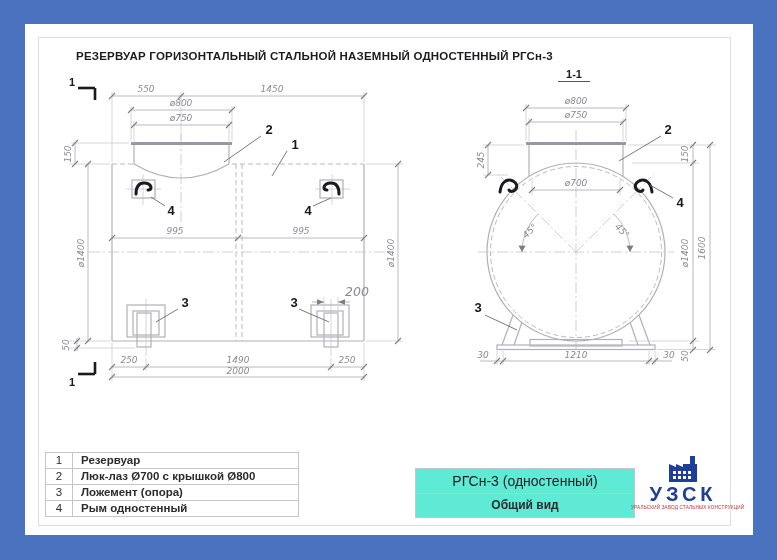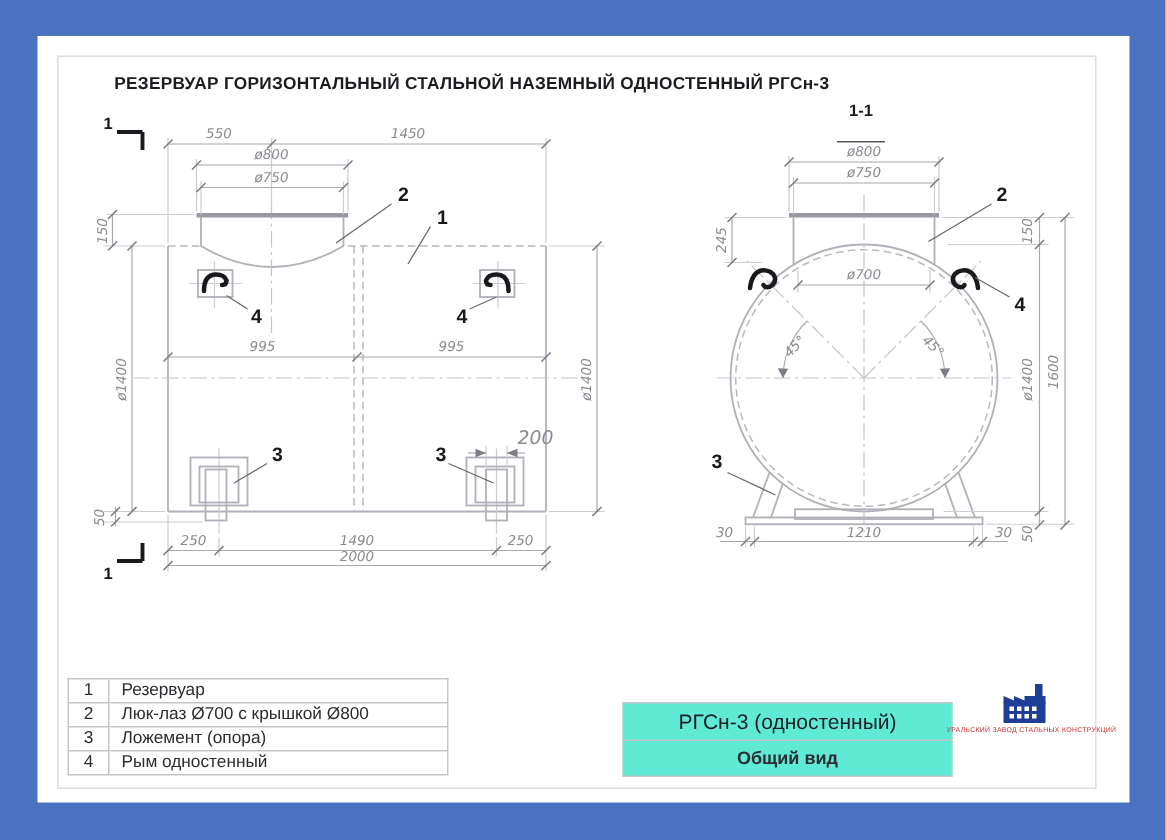--- a/index.html
+++ b/index.html
@@ -33,7 +33,7 @@
   text.sec{font:700 11px "Liberation Sans", sans-serif;fill:#18181c;text-anchor:middle;}
   .secview{
     position:absolute;left:533px;top:44px;width:32px;text-align:center;
-    font-size:11px;font-weight:700;color:#1c1c20;border-bottom:1px solid #55555d;padding-bottom:14px;
+    font-size:11px;font-weight:700;color:#1c1c20;border-bottom:1px solid #55555d;padding-bottom:1px;
   }
 
   

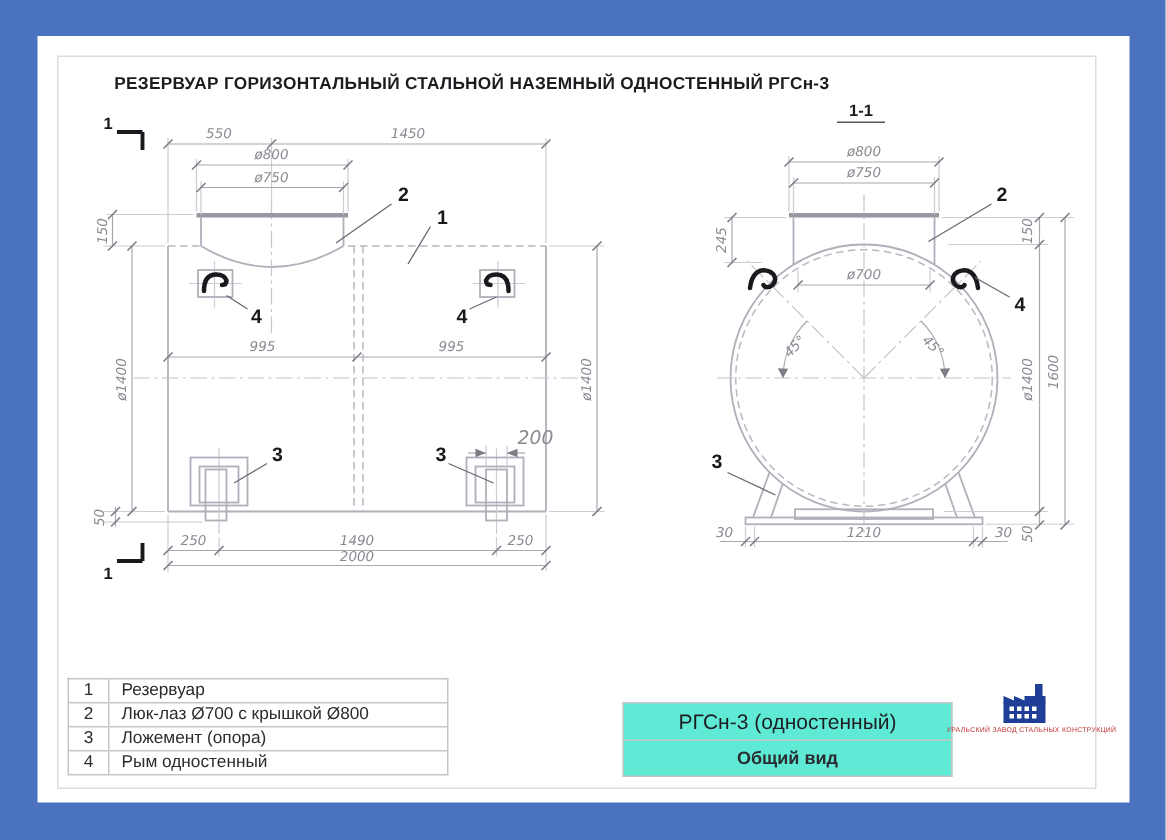--- a/index.html
+++ b/index.html
@@ -40,7 +40,7 @@
   .parts{position:absolute;left:20px;top:428px;width:252px;border:1px solid #c5c5c9;border-bottom:none;}
   .parts .row{display:flex;border-bottom:1px solid #c5c5c9;height:15px;line-height:15px;}
   .parts .num{width:26px;text-align:center;border-right:1px solid #c5c5c9;font-size:11.5px;color:#2b2b30;flex:none;}
-  .parts .nm{padding-left:8px;font-size:11.5px;color:#2b2b30;white-space:nowrap;}
+  .parts .nm{padding-left:8px;font-size:11.5px;color:#2b2b30;white-space:nowrap;font-weight:bold;}
 
   
   .tblock{position:absolute;left:390px;top:444px;width:218px;border:1px solid #c5c5c9;background:#5eead4;}

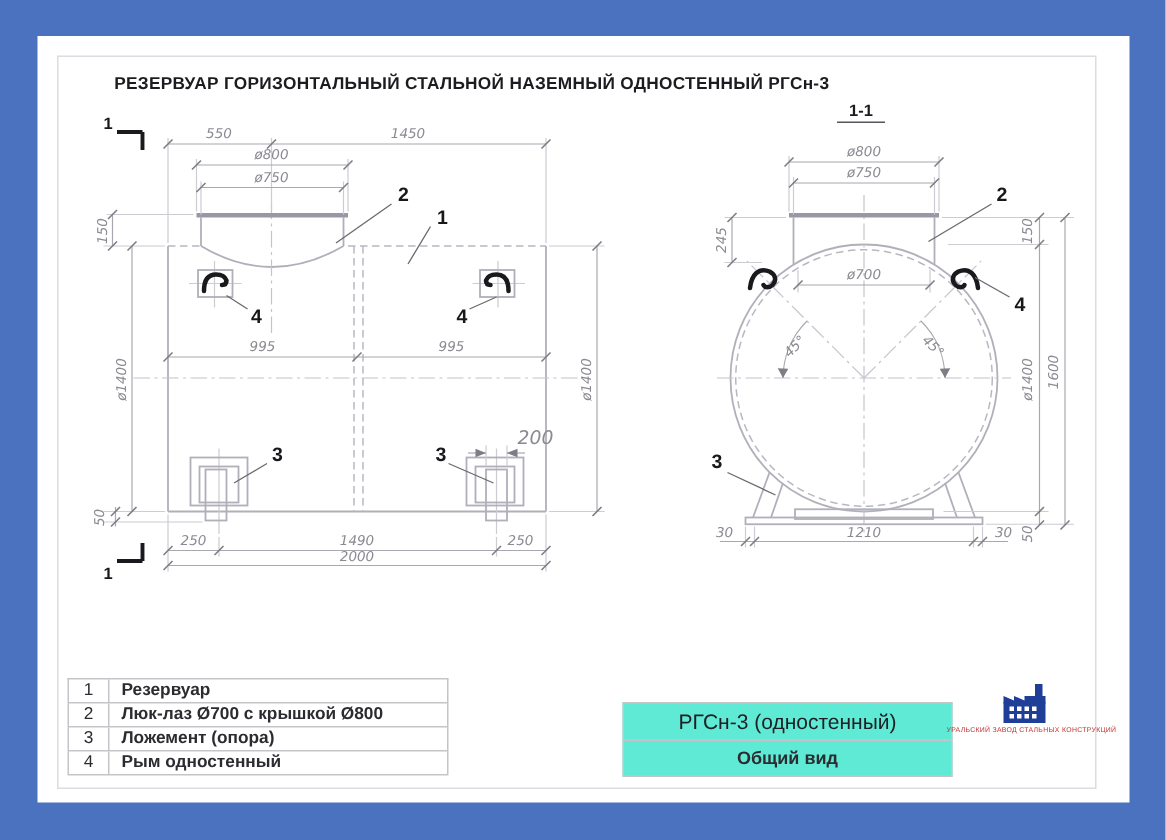--- a/index.html
+++ b/index.html
@@ -347,6 +347,7 @@
           <rect x="25" y="20" width="3" height="3"></rect>
       </g>
     </svg>
+    <div class="abbr">УЗСК</div>
     <div class="sub">УРАЛЬСКИЙ ЗАВОД СТАЛЬНЫХ КОНСТРУКЦИЙ</div>
   </div>
 </div>

